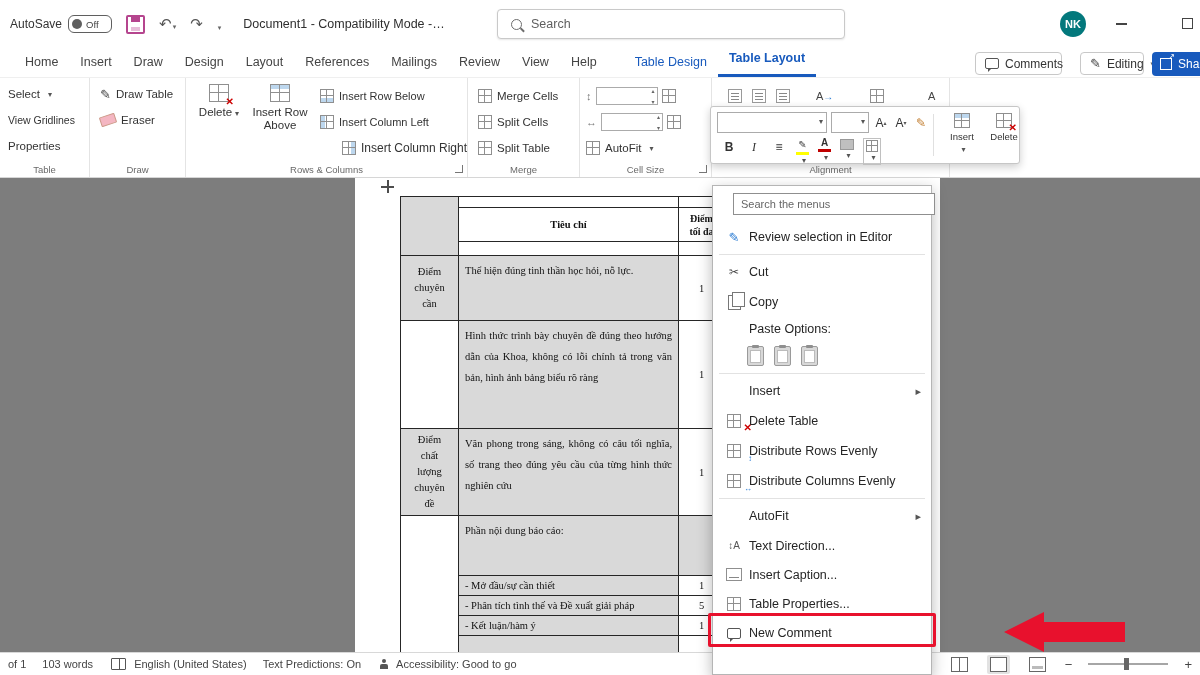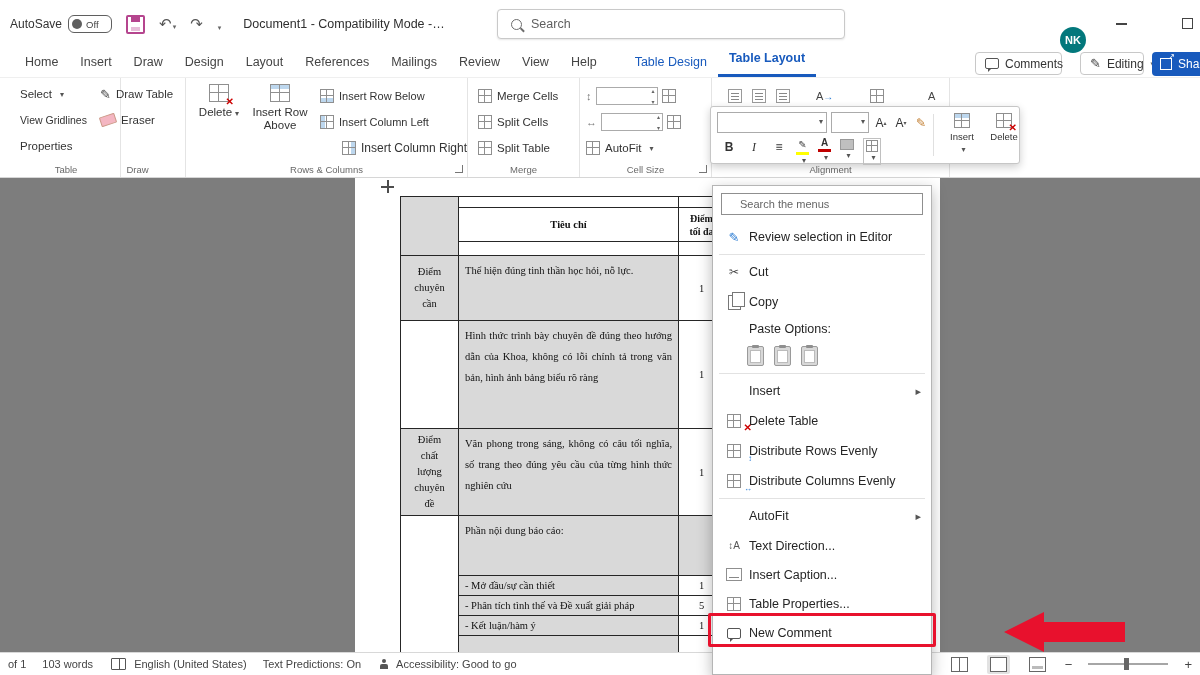--- a/index.html
+++ b/index.html
@@ -23,7 +23,7 @@
   .mag{width:9px;height:9px;border:1.5px solid #6d6d6d;border-radius:50%;position:relative;flex:none;}
   .mag::after{content:"";position:absolute;width:5px;height:1.5px;background:#6d6d6d;transform:rotate(45deg);right:-4px;bottom:-2px;}
   .search-ph{color:#5f5f5f;font-size:12.5px;}
-  .avatar{position:absolute;left:1060px;top:27px;width:26px;height:26px;border-radius:50%;background:var(--teal);
+  .avatar{position:absolute;left:1060px;top:11px;width:26px;height:26px;border-radius:50%;background:var(--teal);
           color:#fff;font-size:11px;font-weight:bold;display:flex;align-items:center;justify-content:center;text-align:right;}
   .win-min{position:absolute;left:1116px;top:23px;width:11px;height:1.5px;background:#444;}
   .win-rst{position:absolute;left:1182px;top:18px;width:9px;height:9px;border:1.2px solid #444;}

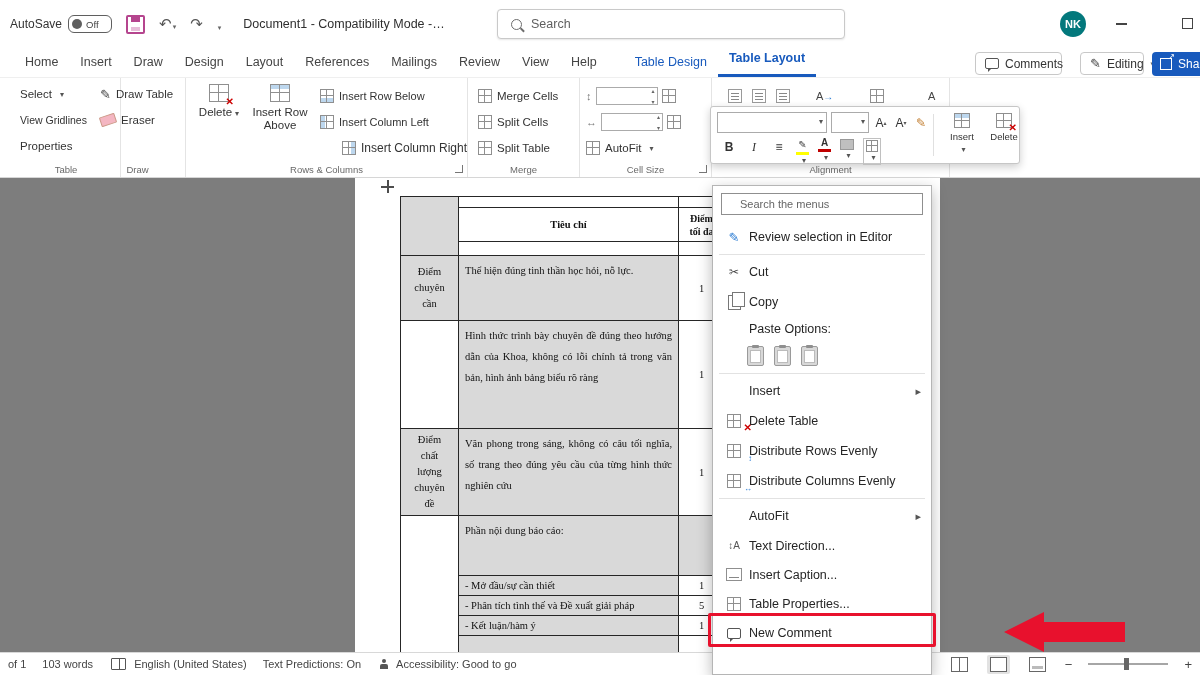--- a/index.html
+++ b/index.html
@@ -197,7 +197,7 @@
 
   <div id="ribbon">
 
-    <div class="group" style="left:12px;width:109px;">
+    <div class="group" style="left:0;width:90px;">
       <div class="rowbtn chv" style="left:8px;top:6px;">
           <span>Select</span>
         </div>

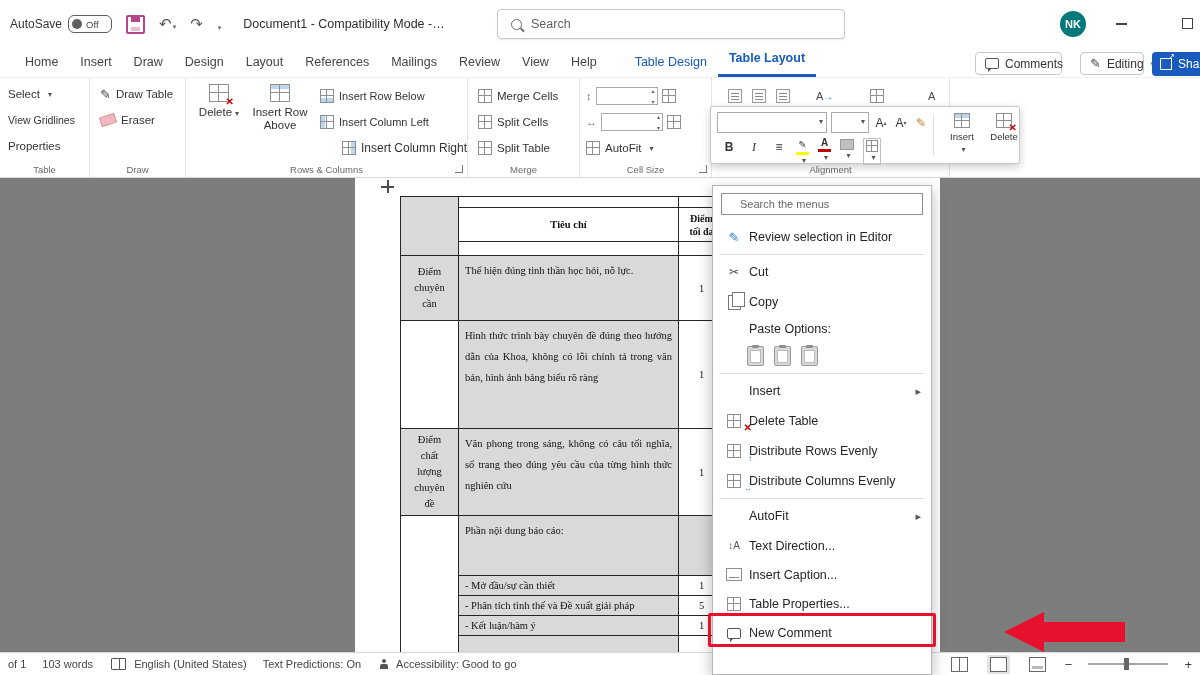--- a/index.html
+++ b/index.html
@@ -101,8 +101,8 @@
   
   #ctx{position:absolute;left:712px;top:185px;width:220px;height:490px;background:#fff;border:1px solid #b5b5b5;
        box-shadow:0 5px 14px rgba(0,0,0,.28);z-index:80;box-sizing:border-box;}
-  .ctx-search{position:absolute;left:8px;top:7px;width:202px;height:22px;border:1px solid #8f8f8f;background:#fff;
-              display:flex;align-items:center;padding:0 18px;font-size:11px;color:#666;box-sizing:border-box;}
+  .ctx-search{position:absolute;left:20px;top:7px;width:202px;height:22px;border:1px solid #8f8f8f;background:#fff;
+              display:flex;align-items:center;padding:0 7px;font-size:11px;color:#666;box-sizing:border-box;}
   #ctx-items{position:absolute;top:36px;left:0;right:0;}
   .ci{display:flex;align-items:center;height:30px;padding:0 10px 0 8px;font-size:12.5px;color:#252525;position:relative;}
   .ci.h24{height:24px;}

